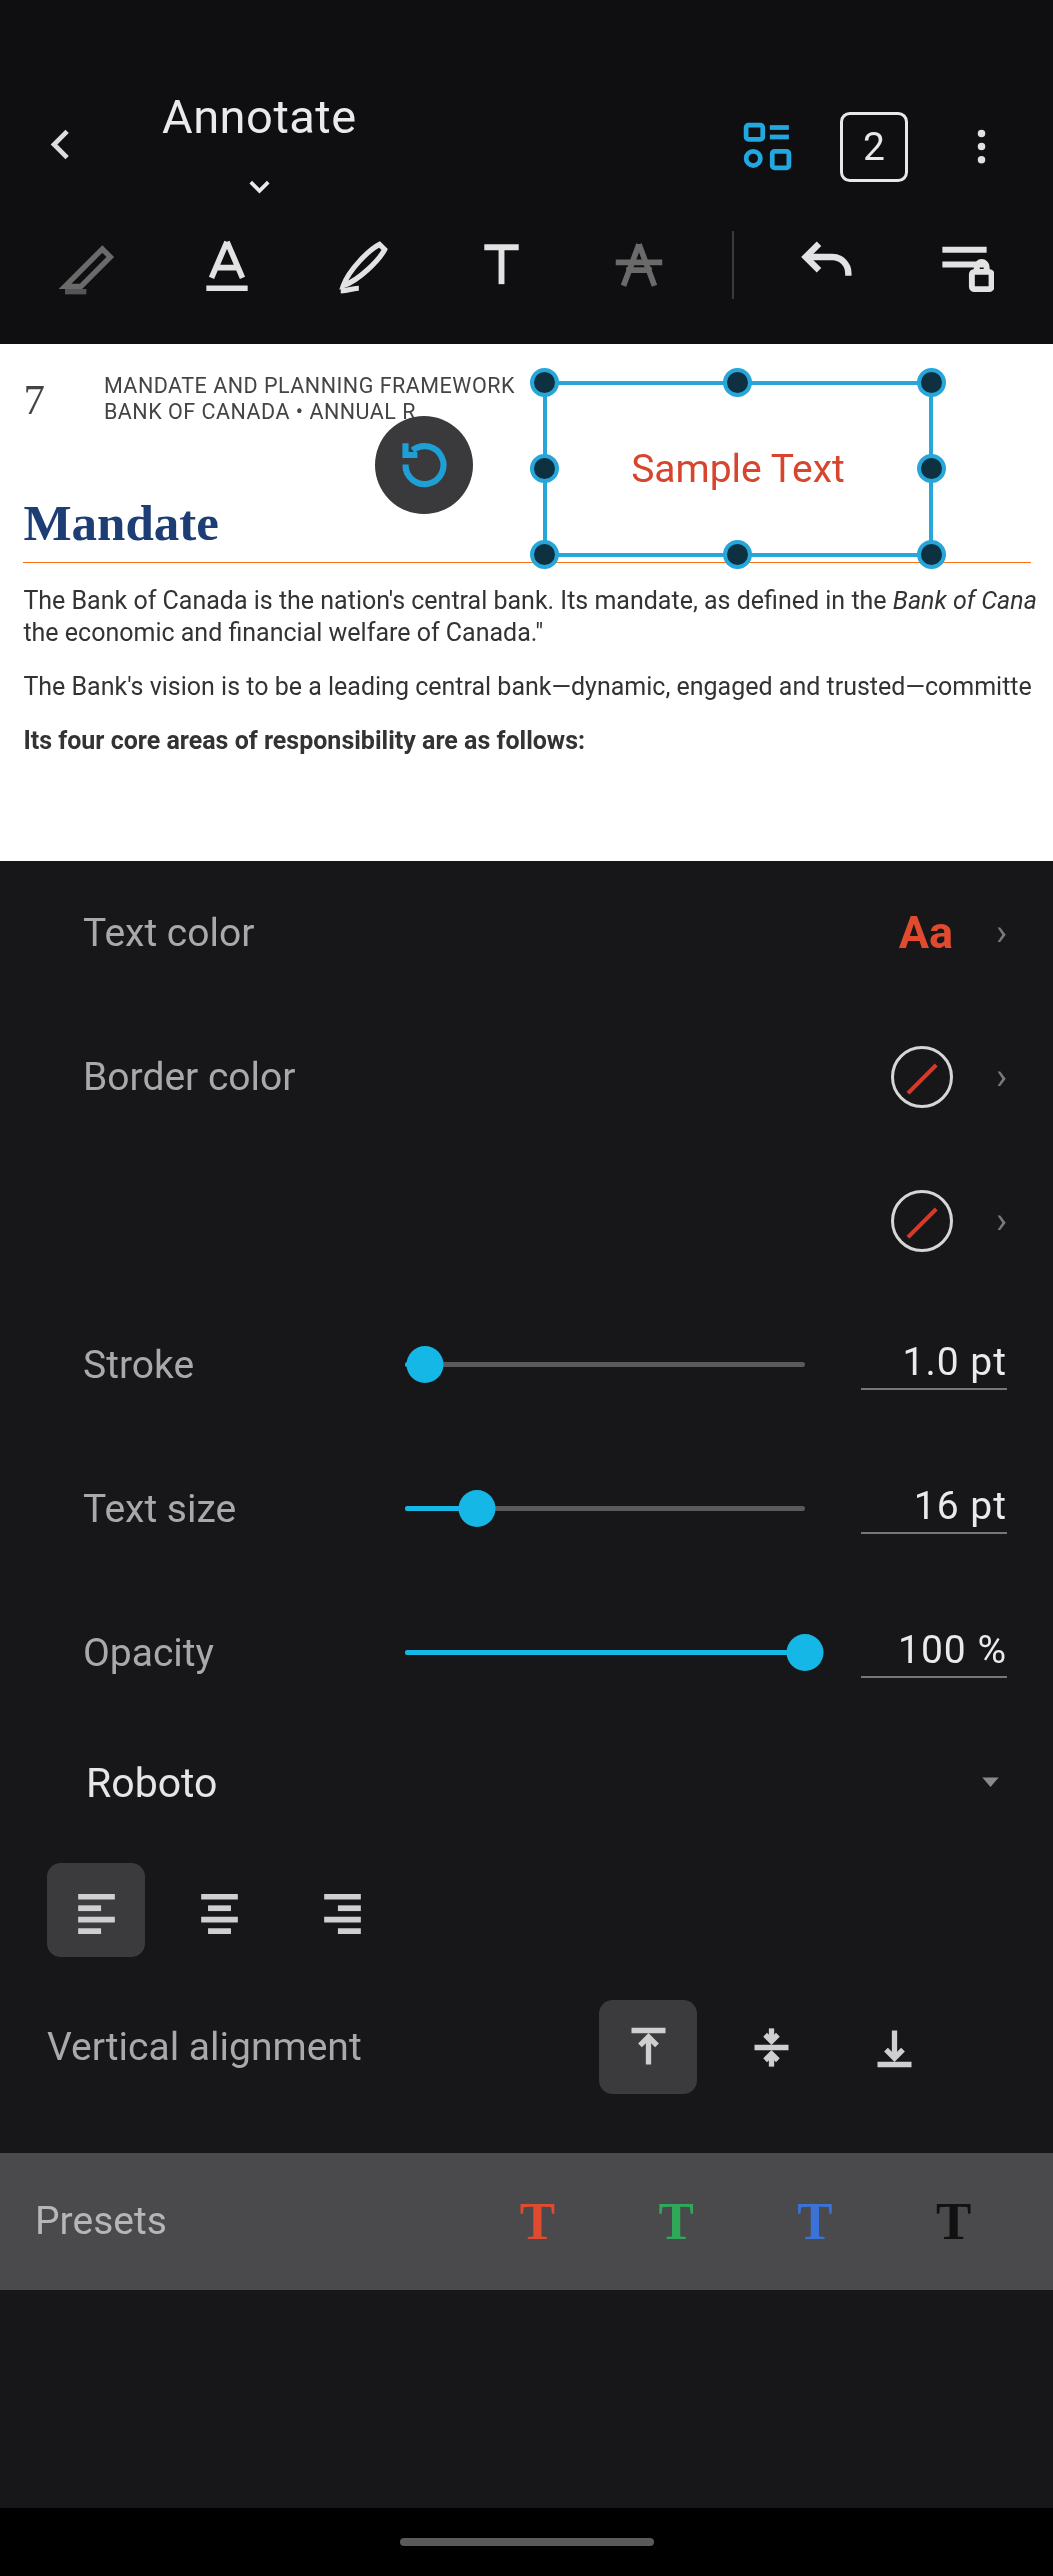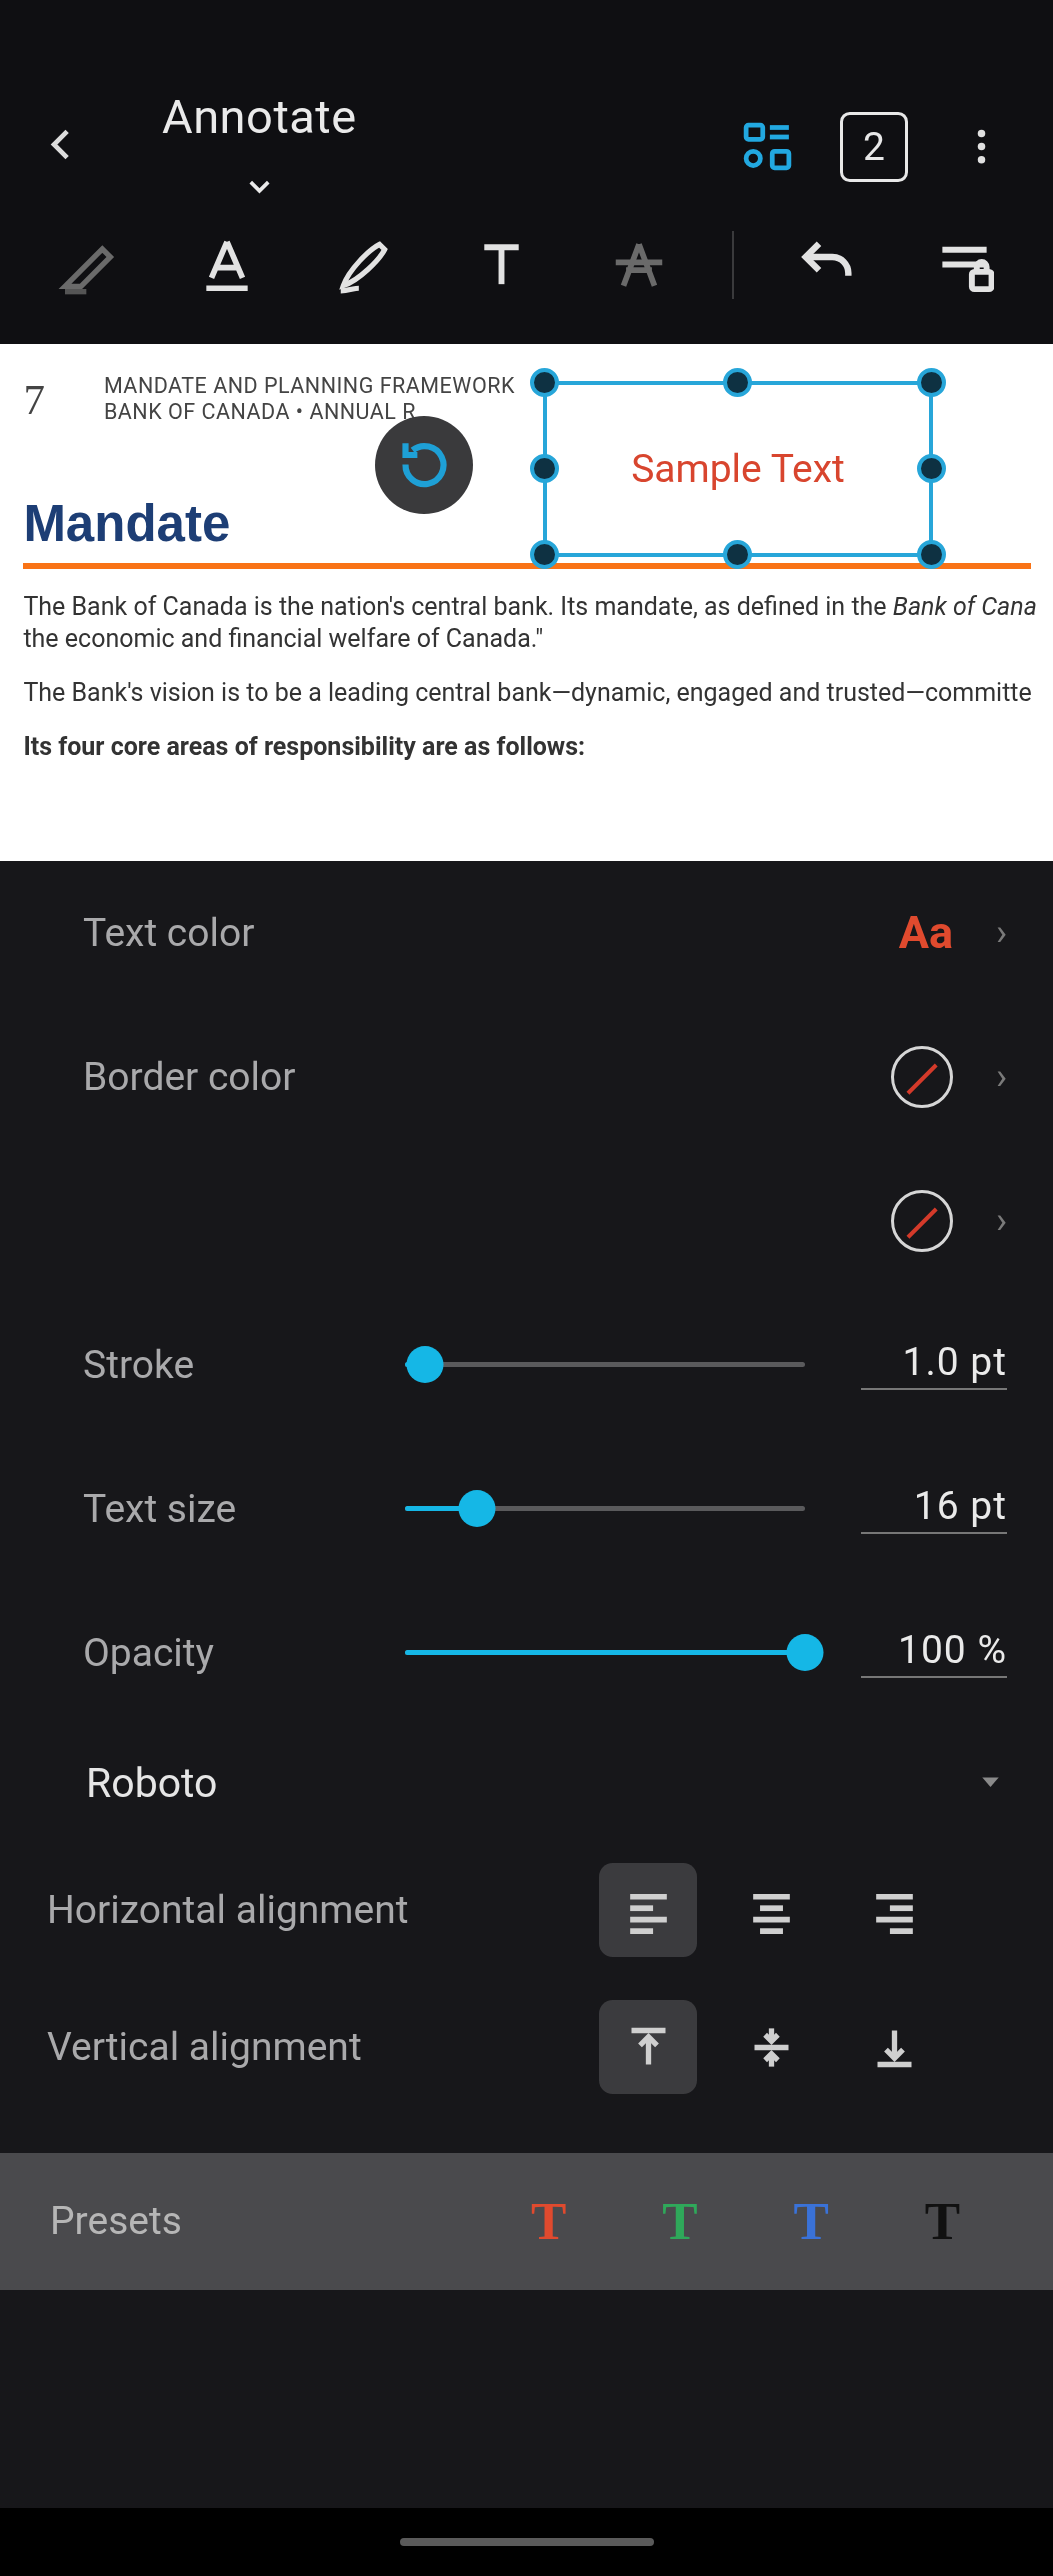--- a/index.html
+++ b/index.html
@@ -37,7 +37,7 @@
   .h-l{top:calc(50% - 14.6px);left:-16.6px}.h-r{top:calc(50% - 14.6px);right:-16.6px}
   .h-bl{bottom:-16.6px;left:-16.6px}.h-b{bottom:-16.6px;left:calc(50% - 14.6px)}.h-br{bottom:-16.6px;right:-16.6px}
   .sample-text { position:absolute; inset:0; display:flex; align-items:center; justify-content:center; font-size:39px; color:#d8452e; font-weight:400; }
-  .doc-h1 { font-size:51px; color:#1d3e75; font-family:Liberation Sans, sans-serif; margin-top:68px; padding-bottom:9.8px; border-bottom:6px solid #f97316; }
+  .doc-h1 { font-size:51px; color:#1d3e75; font-family:Liberation Serif, serif; margin-top:68px; padding-bottom:9.8px; border-bottom:1px solid #f97316; }
   .doc-p { font-size:25px; color:#333; margin-top:21.5px; line-height:1.3; white-space:nowrap; }
   .doc-b { font-weight:700; }
   .doc-i { font-style:italic; }

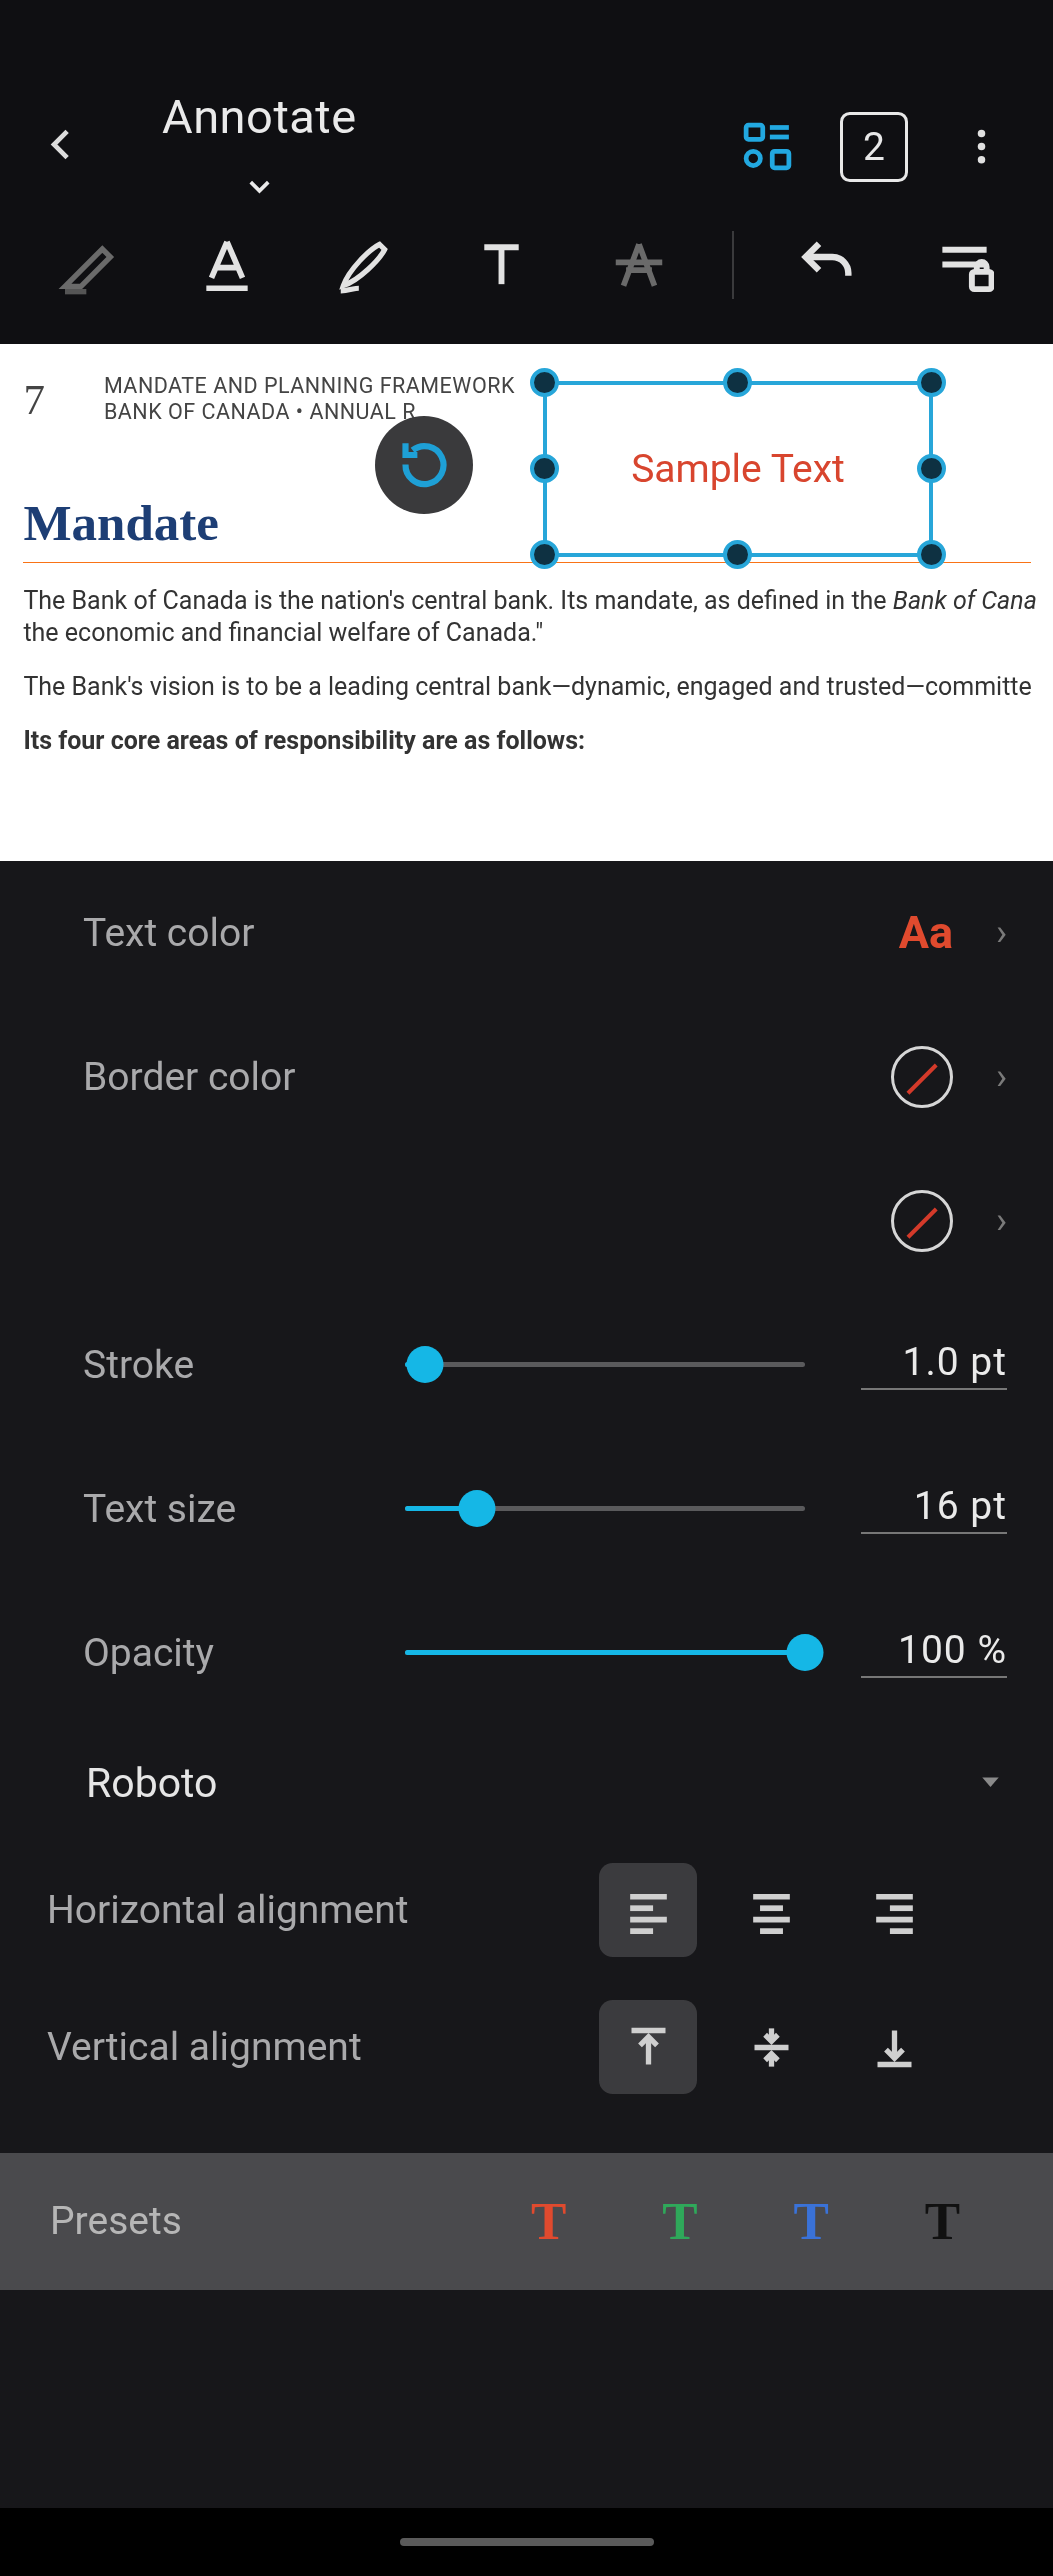--- a/index.html
+++ b/index.html
@@ -264,7 +264,6 @@
     </div>
 
     <div class="align-row">
-      <div class="align-label">Horizontal alignment</div>
       <div class="align-btn sel">
           <svg width="55" height="55" viewBox="0 0 24 24" stroke="currentColor" stroke-width="2.5">
             <line x1="4" y1="6" x2="20" y2="6"></line>

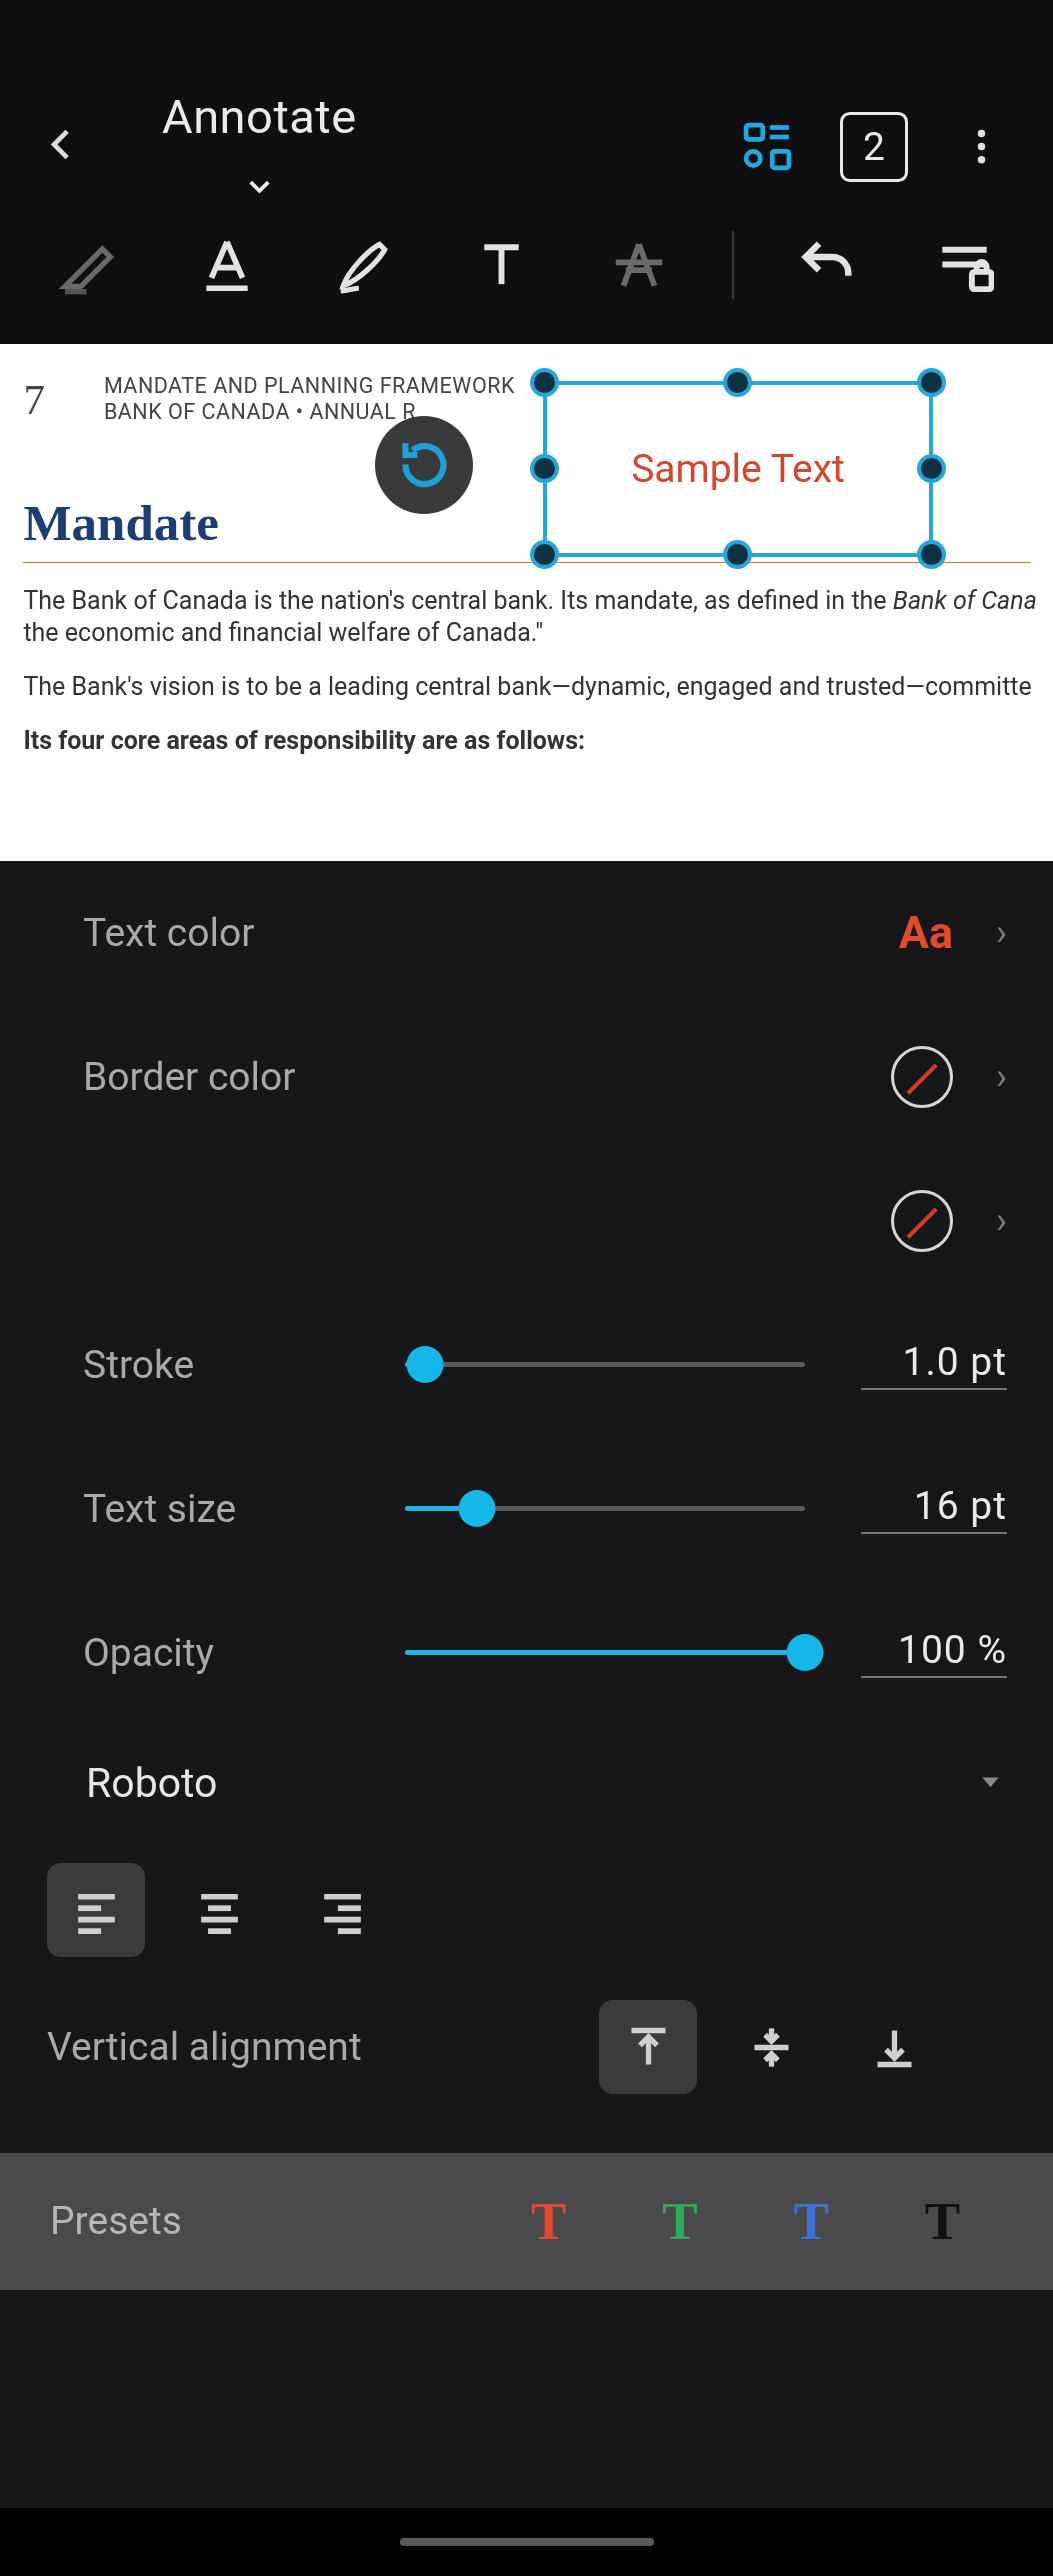--- a/index.html
+++ b/index.html
@@ -70,7 +70,7 @@
   .align-btn { width:98px; height:94px; border-radius:13.7px; display:flex; align-items:center; justify-content:center; color:#cfcfcf; }
   .align-btn.sel { background:#3b3b3e; }
 
-  .presets { background:#4a4a4d; height:137px; display:flex; align-items:center; padding:0 50px; gap:8px; margin:37px -47px 0 -47px; }
+  .presets { background:#4a4a4d; height:137px; display:flex; align-items:center; padding:0 35px; gap:8px; margin:37px -47px 0 -47px; }
   .presets-label { color:#b6b6b6; font-size:39px; flex:0 0 429px; }
   .preset { flex:1; text-align:center; font-size:53px; font-family:Georgia, serif; font-weight:700; }
 

